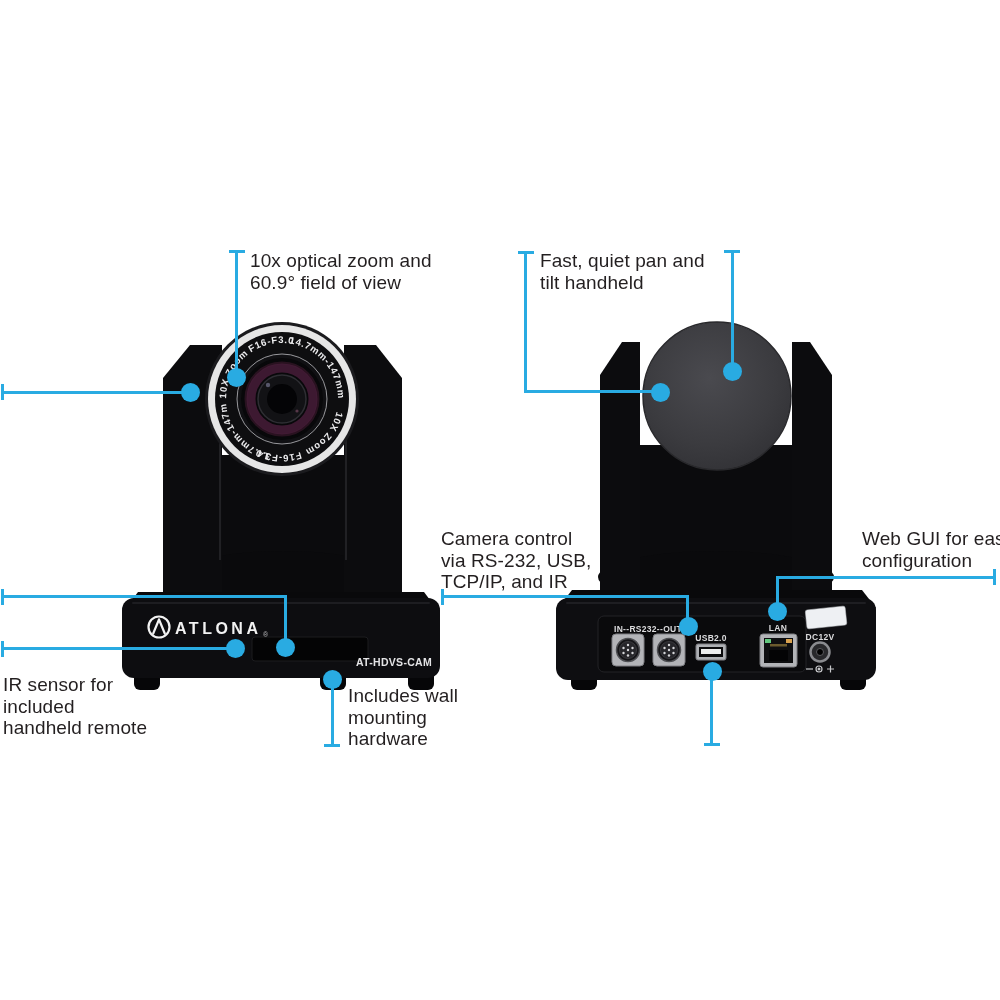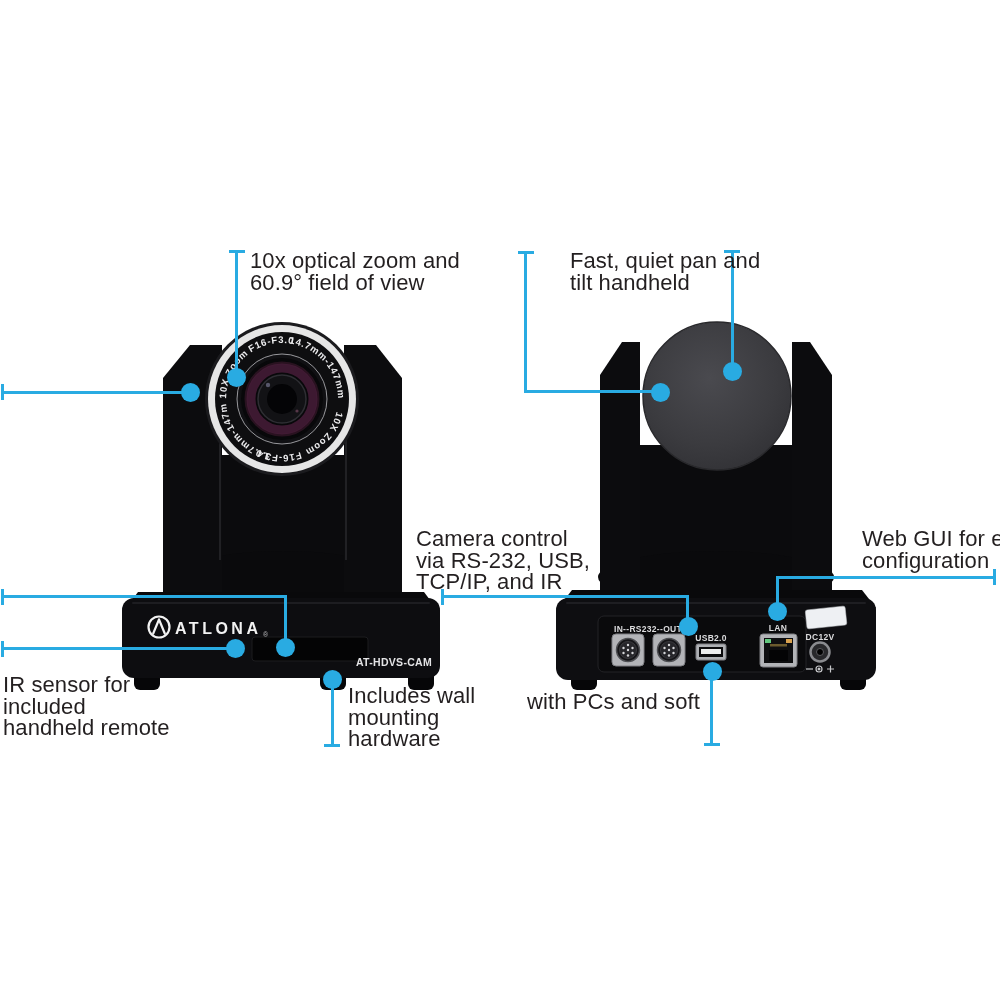--- a/index.html
+++ b/index.html
@@ -8,7 +8,7 @@
   .scene{position:absolute;left:0;top:0;z-index:1;}
   .co{position:absolute;z-index:2;background:#29abe2;}
   .dot{position:absolute;z-index:3;width:19px;height:19px;border-radius:50%;background:#29abe2;}
-  .lbl{position:absolute;z-index:4;color:#231f20;font-size:22px;line-height:21.5px;white-space:nowrap;
+  .lbl{position:absolute;z-index:4;color:#231f20;font-size:19px;line-height:21.5px;white-space:nowrap;
        letter-spacing:0.1px;}
   svg text{font-family:"Liberation Sans",sans-serif;}
 </style>

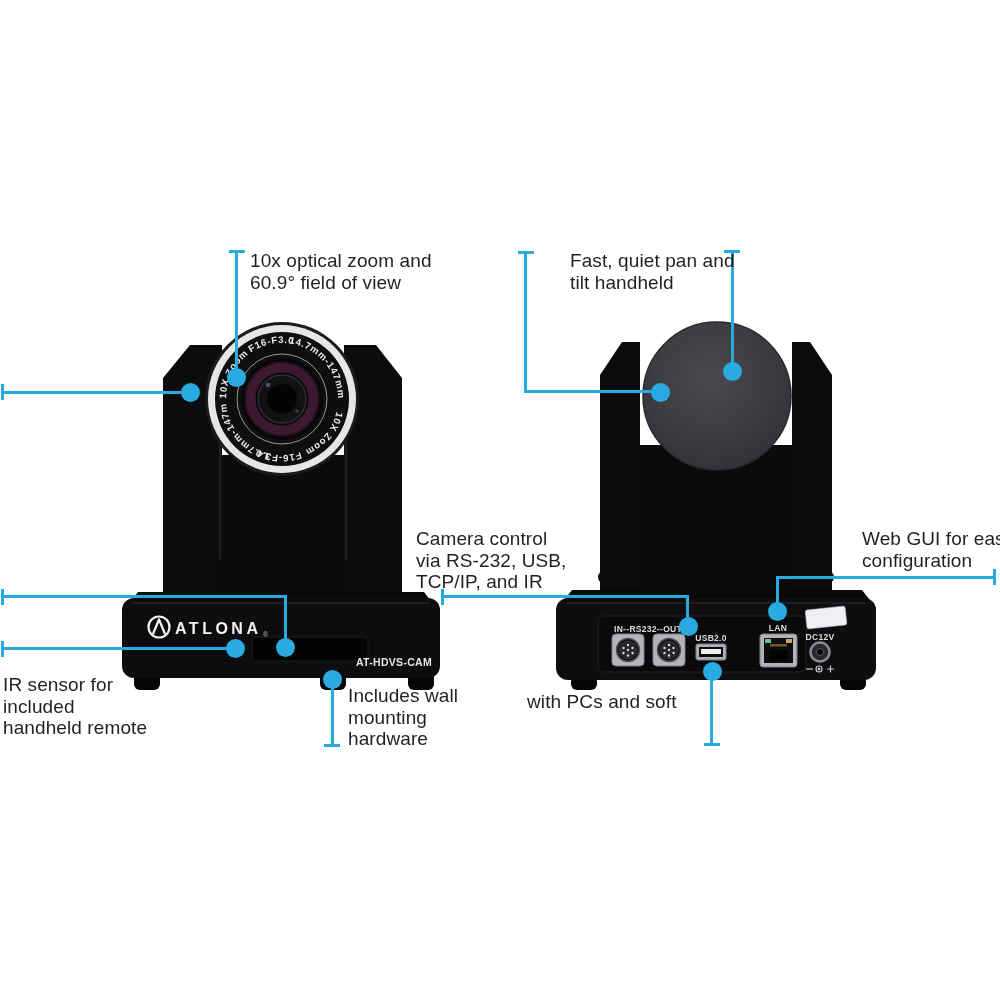--- a/index.html
+++ b/index.html
@@ -217,7 +217,7 @@
     <div>60.9° field of view</div>
   </div>
 
-  <div class="lbl" style="left:570px;top:250px">
+  <div class="lbl" style="left:540px;top:250px">
     <div>Fast, quiet pan and</div>
     <div>tilt handheld</div>
   </div>

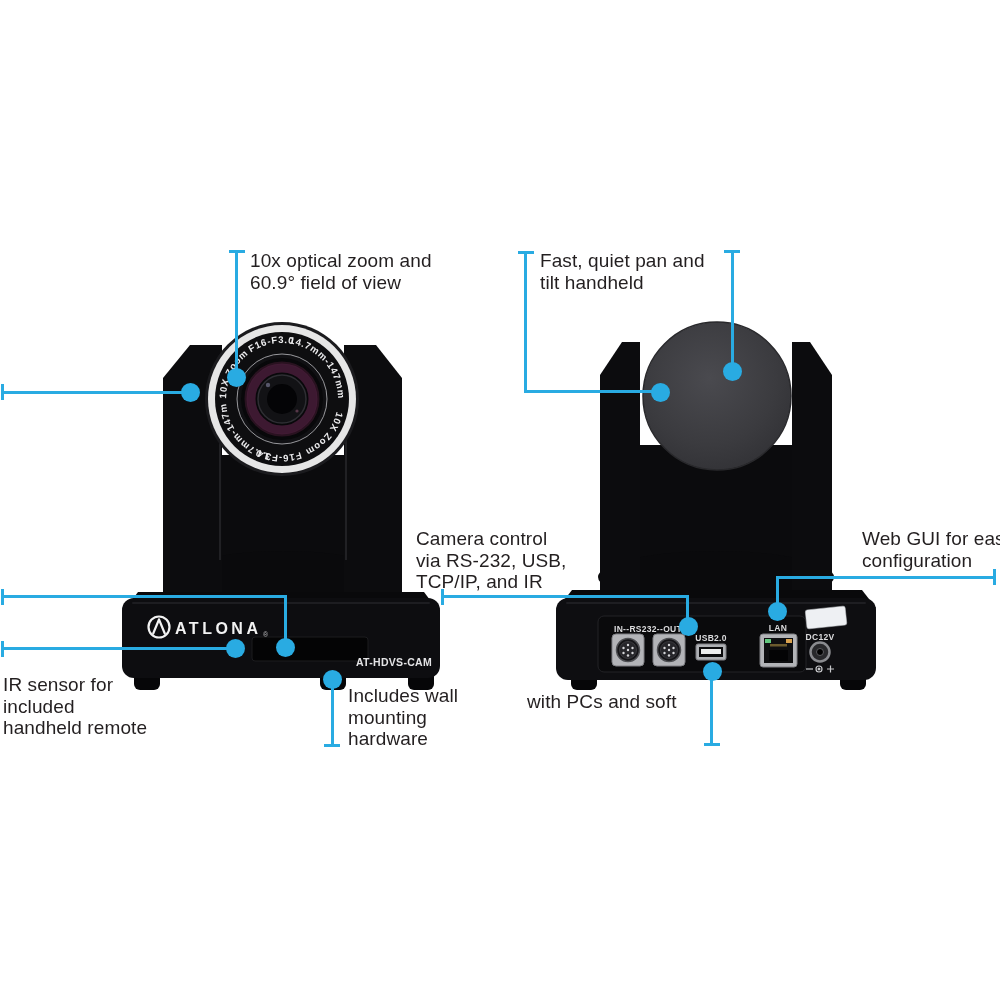--- a/index.html
+++ b/index.html
@@ -237,7 +237,7 @@
     <div>hardware</div>
   </div>
 
-  <div class="lbl" style="left:416px;top:528px">
+  <div class="lbl" style="left:441px;top:528px">
     <div>Camera control</div>
     <div>via RS-232, USB,</div>
     <div>TCP/IP, and IR</div>

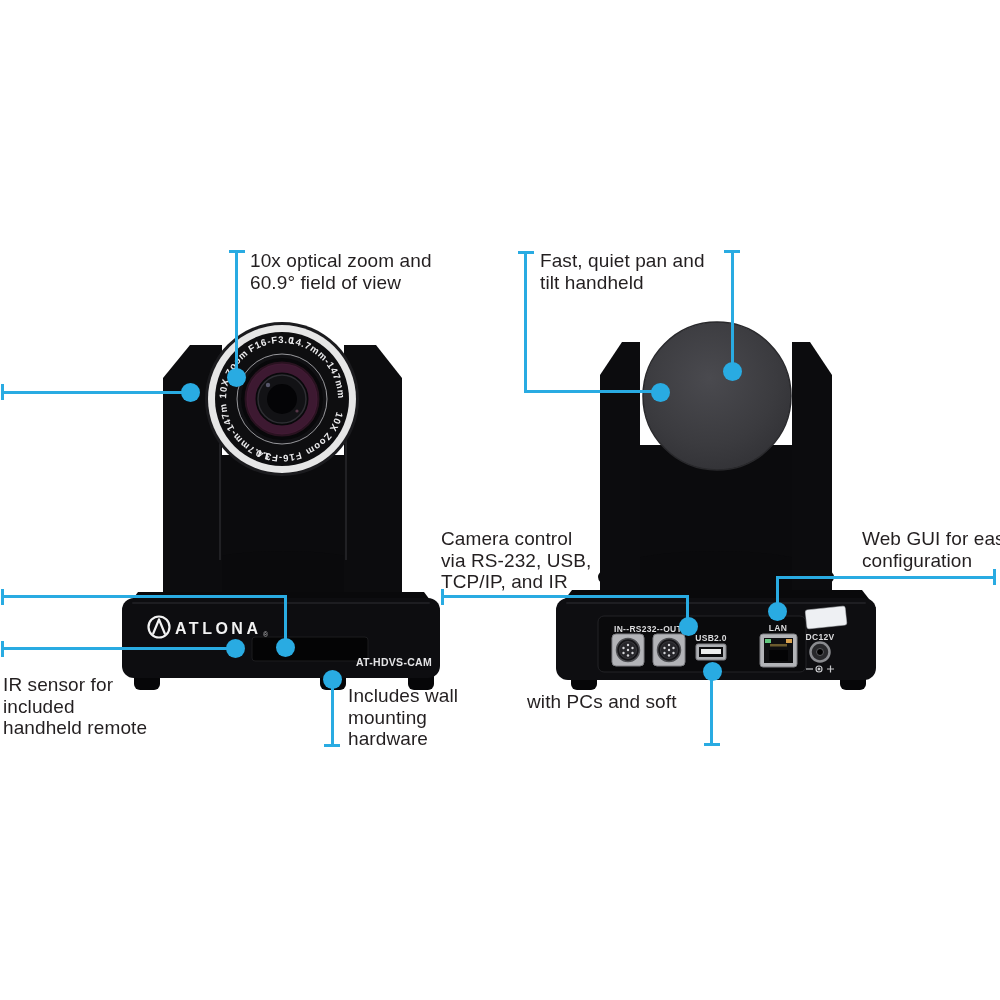--- a/index.html
+++ b/index.html
@@ -244,7 +244,6 @@
   </div>
 
   <div class="lbl" style="left:527px;top:691px">
-    <div>with PCs and soft</div>
   </div>
 
   <div class="lbl" style="left:862px;top:528px">

